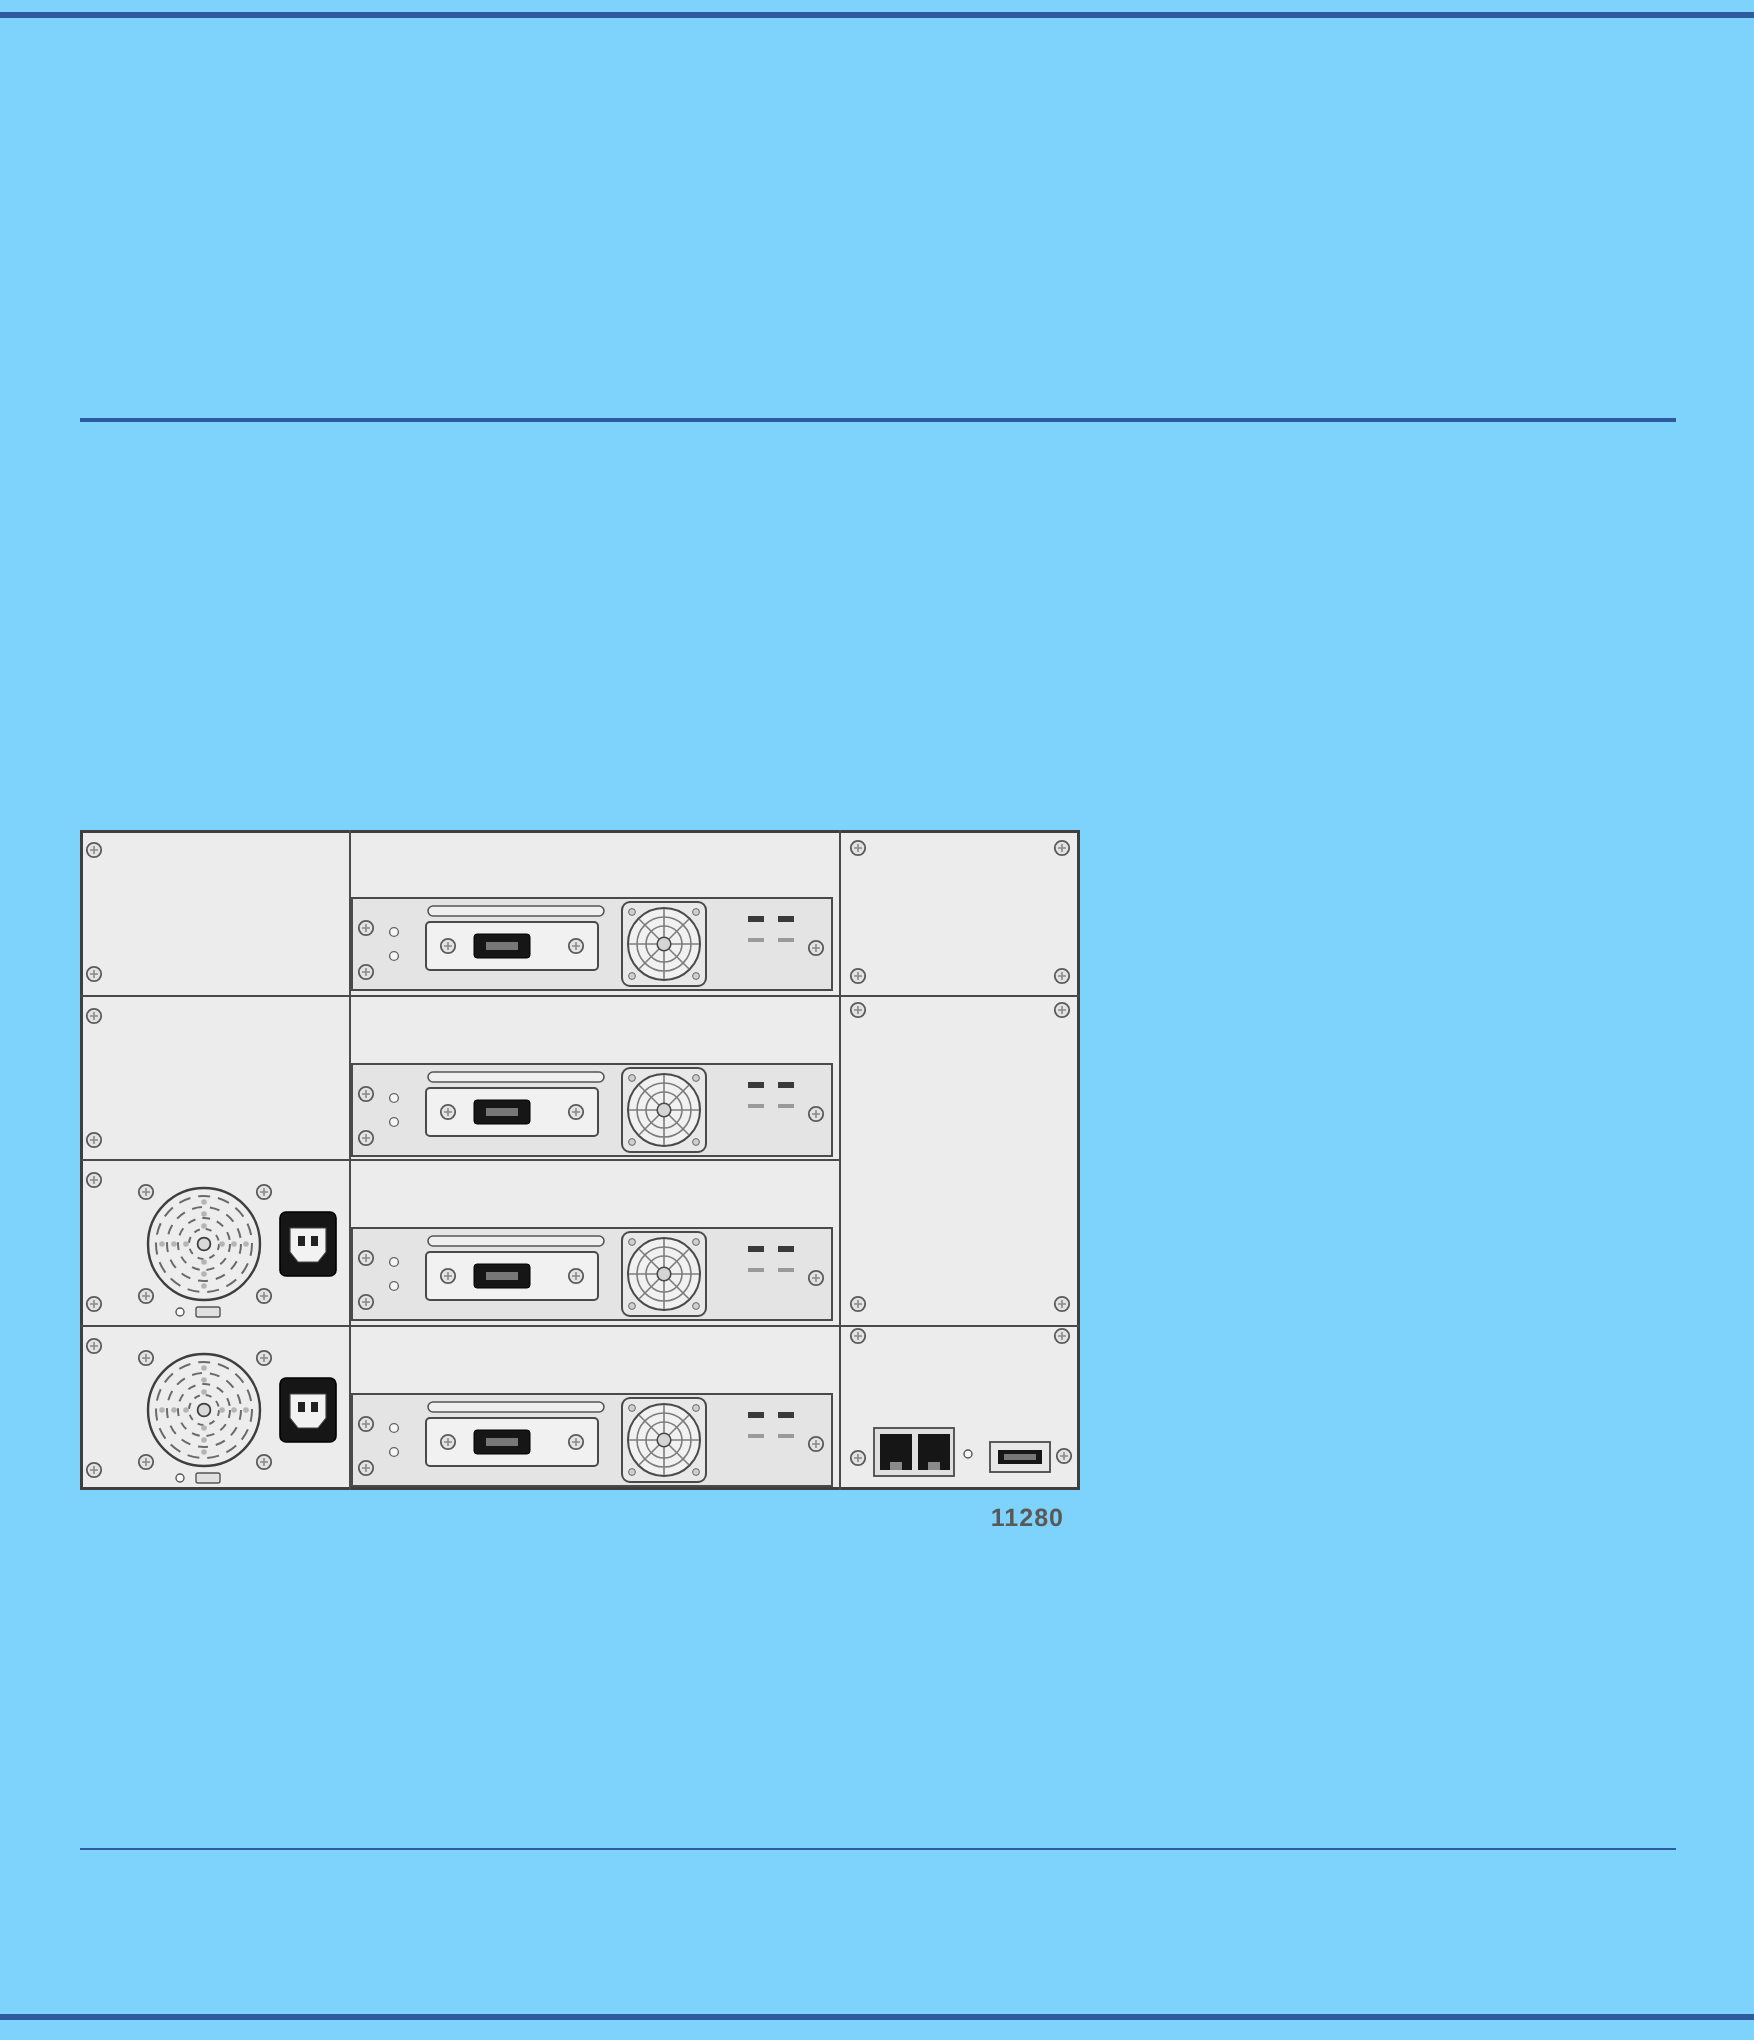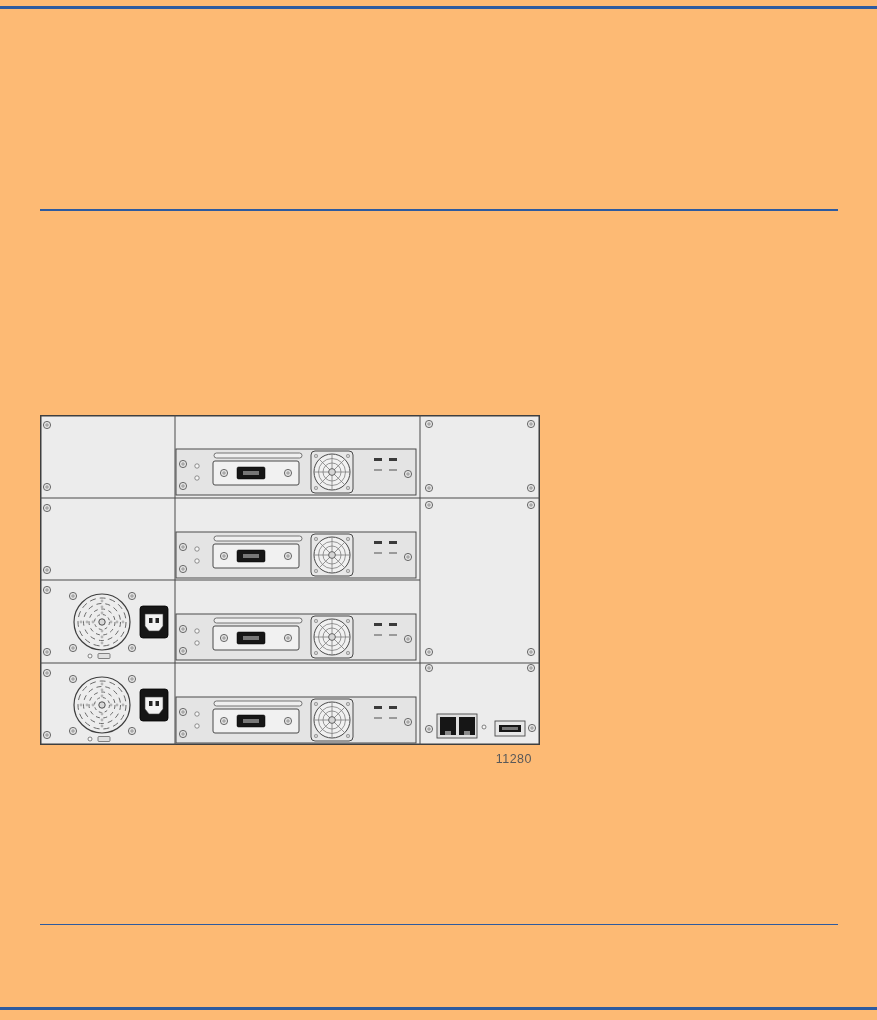--- a/index.html
+++ b/index.html
@@ -3,7 +3,7 @@
 <meta charset="utf-8">
 <style>
   html,body{margin:0;padding:0;background:#ffffff;font-family:"Liberation Sans",sans-serif;}
-  .page{position:relative;width:877px;height:1020px;background:#fdba74;overflow:hidden;}
+  .page{position:relative;width:877px;height:1020px;background:#7dd3fc;overflow:hidden;font-weight:bold;}
   .rule{position:absolute;background:#2e5b9f;}
   .rule-top{left:0;top:6px;width:877px;height:3px;}
   .rule-header{left:40px;top:209px;width:798px;height:2px;}

